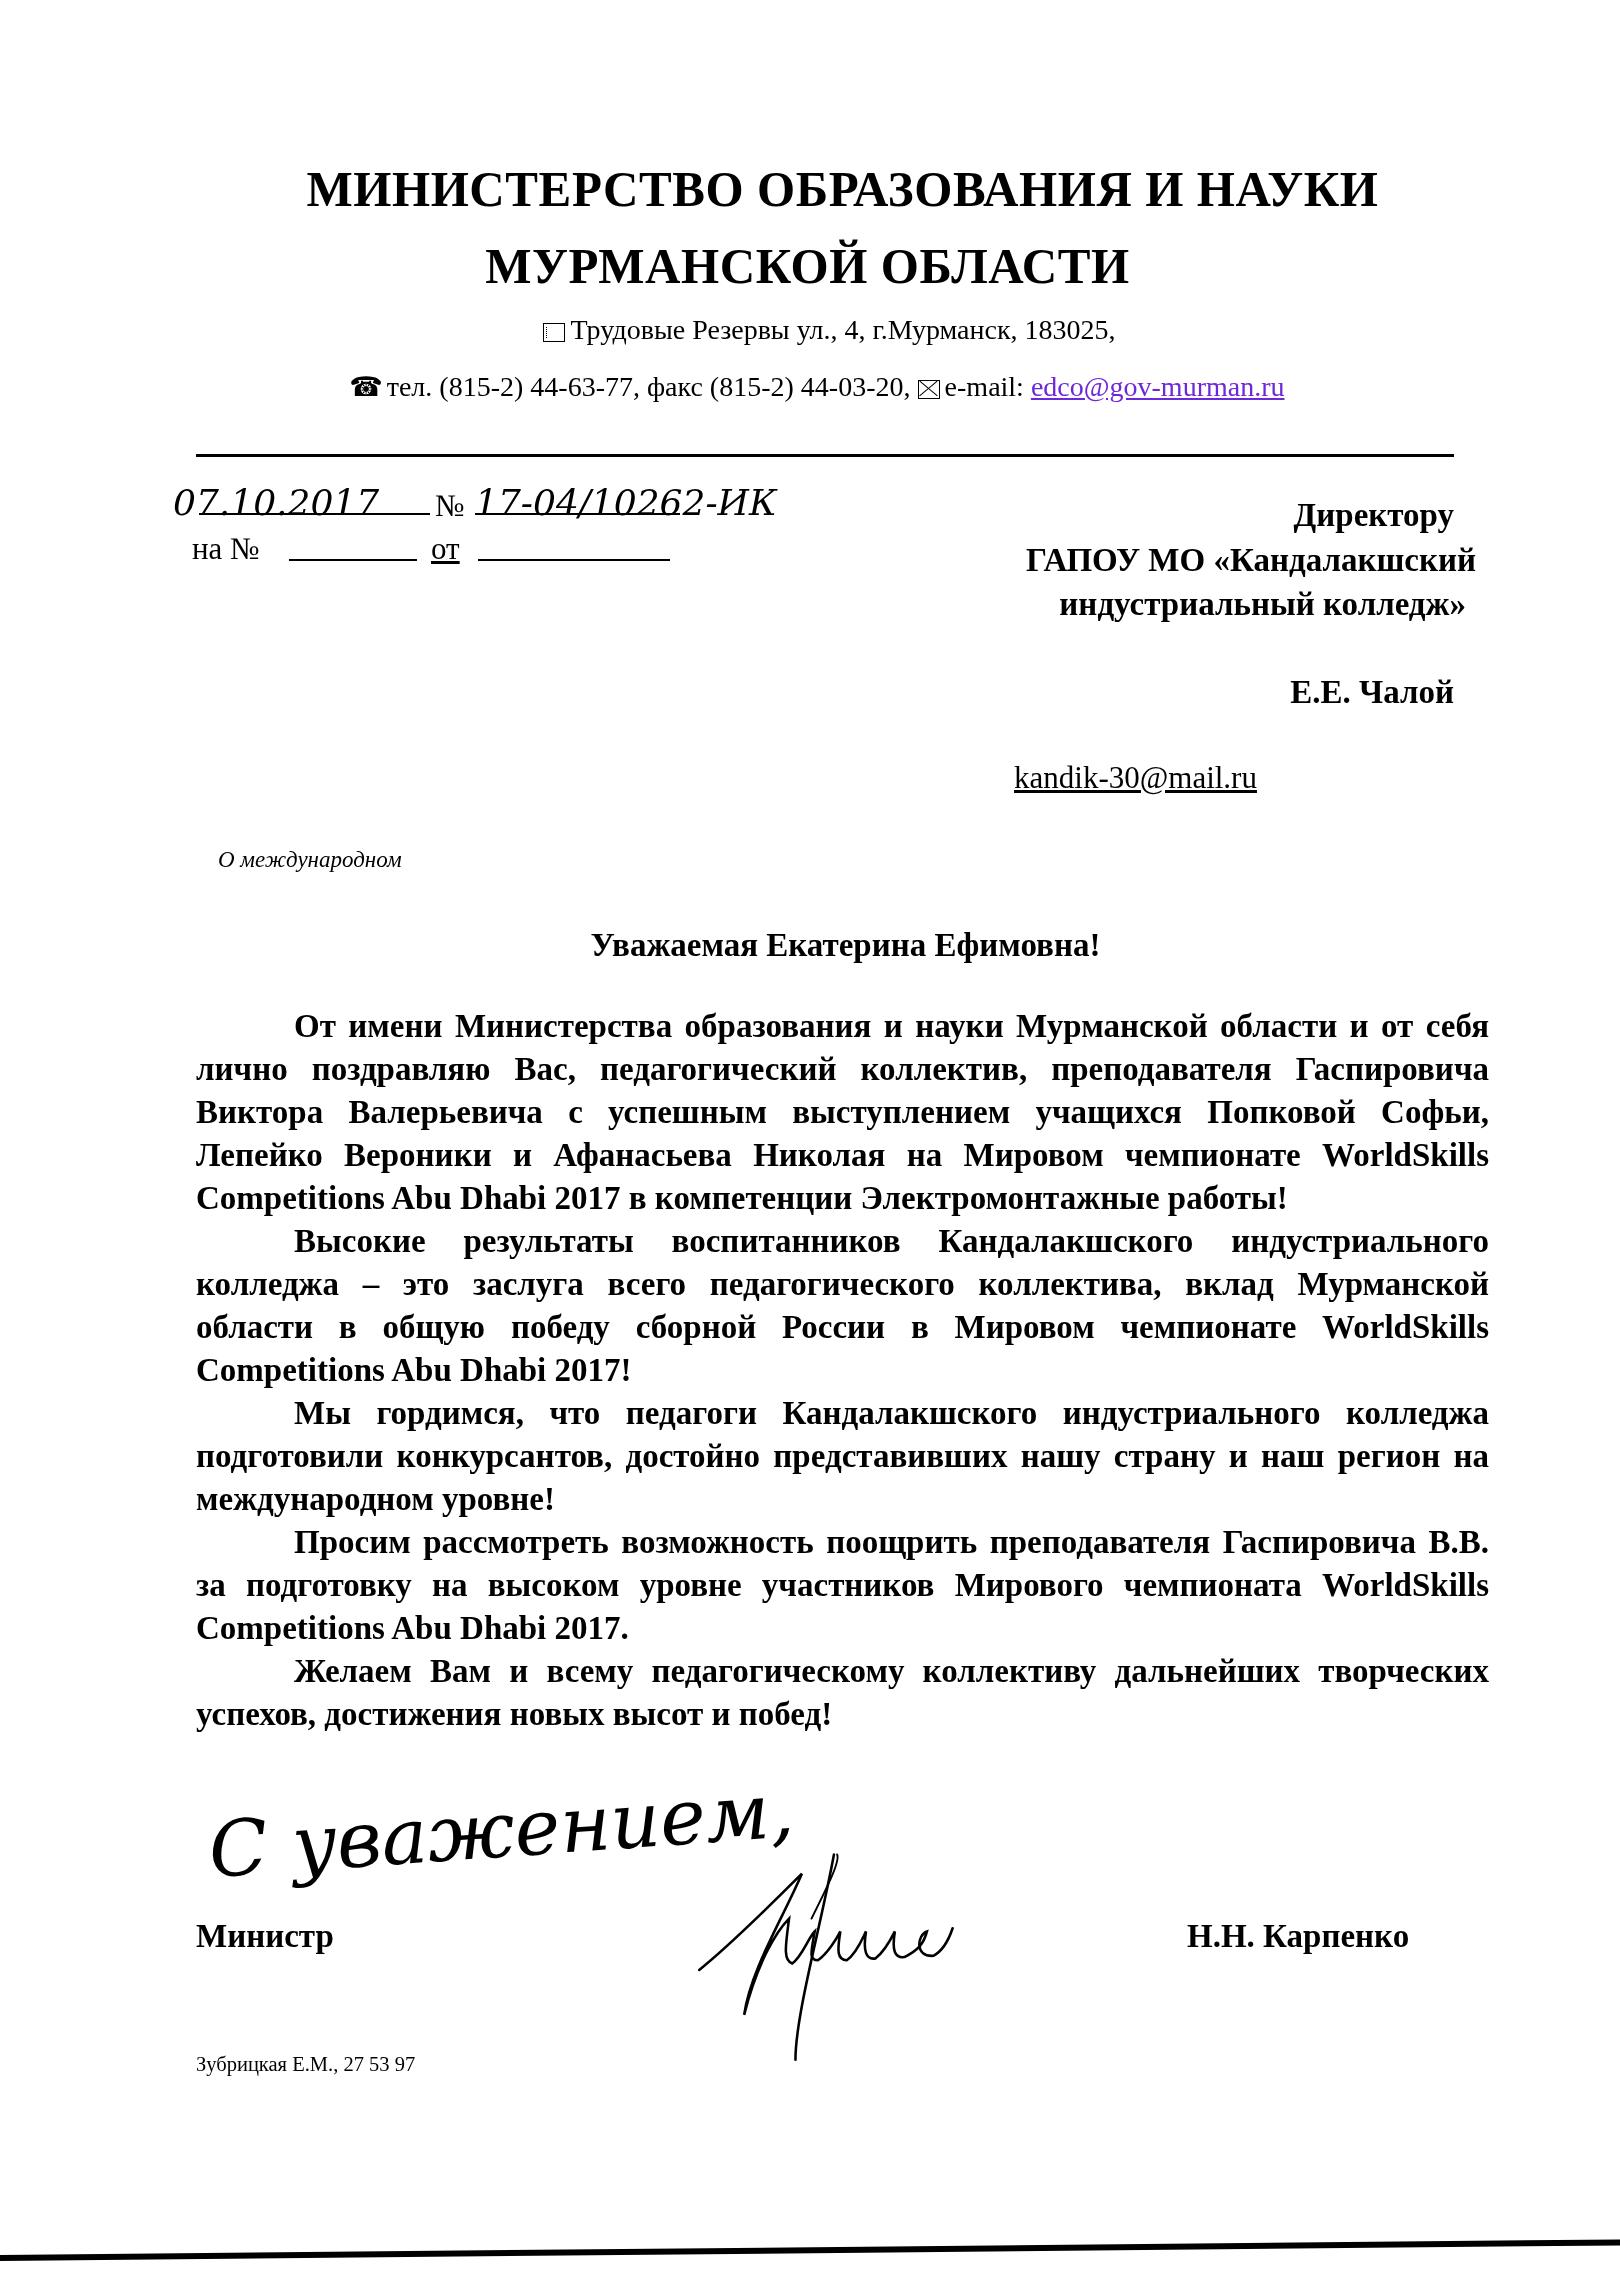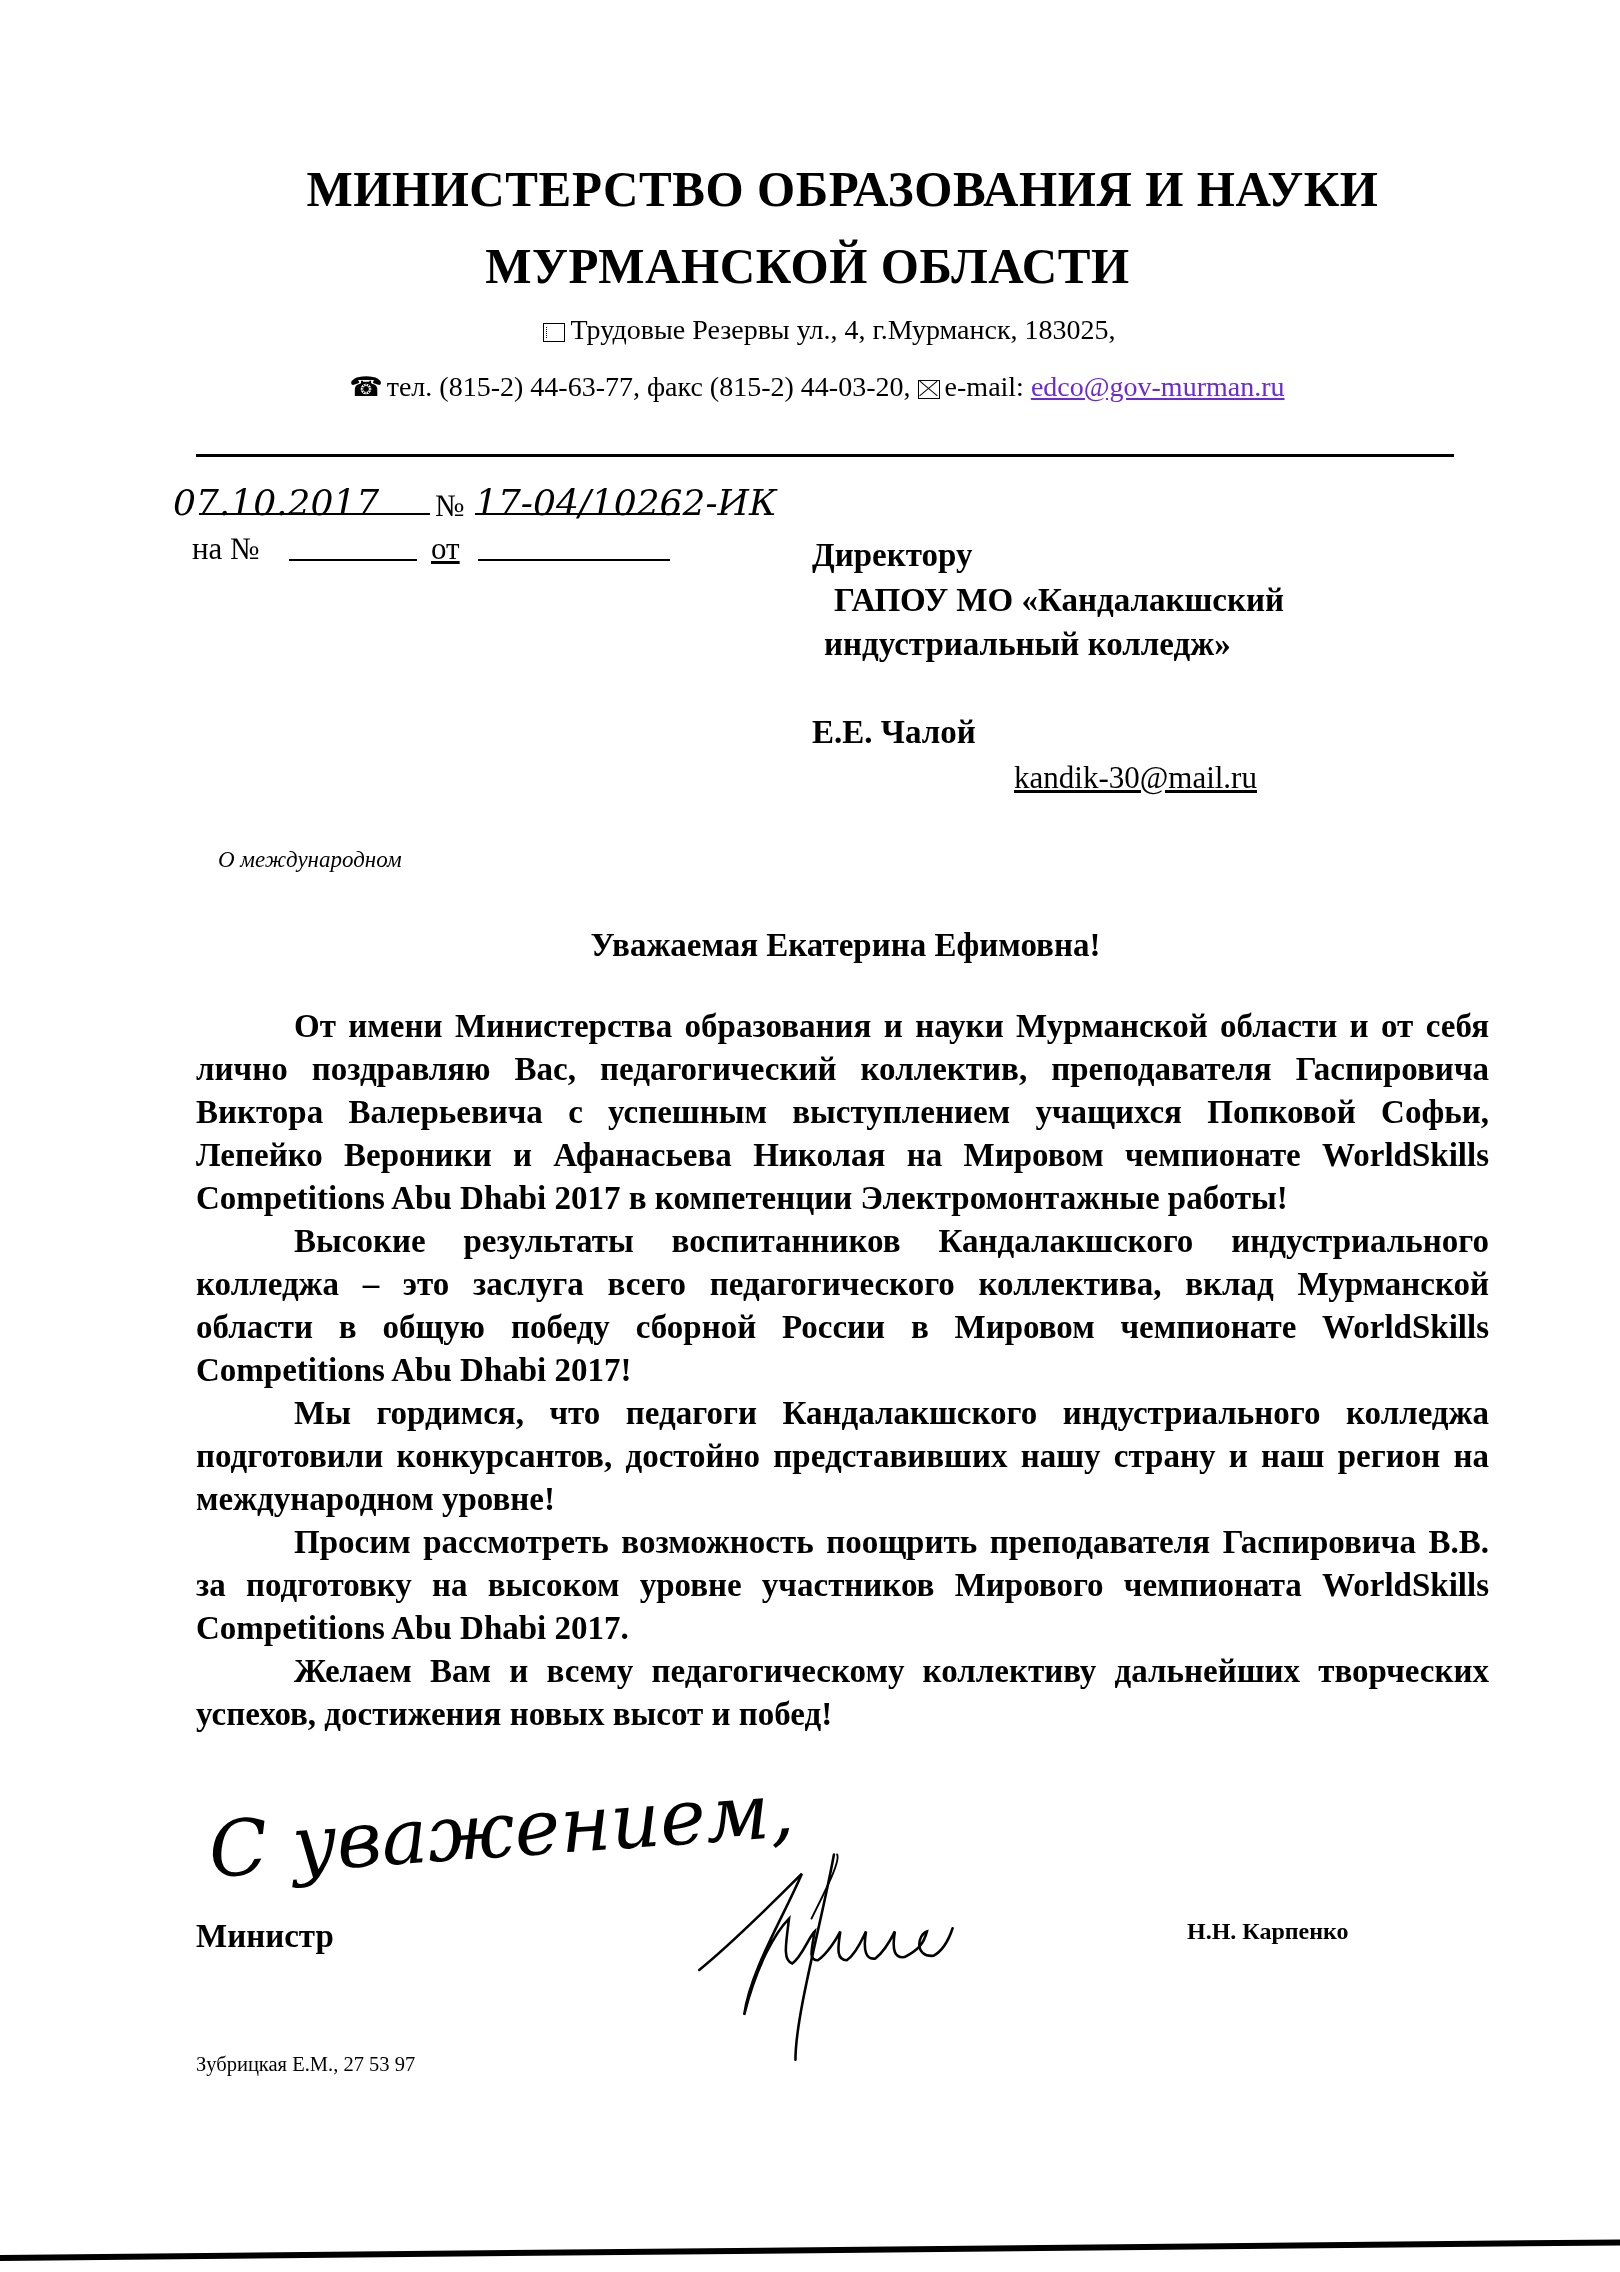--- a/index.html
+++ b/index.html
@@ -53,7 +53,7 @@
   #ref-from-label { left: 431px; top: 531px; font-size: 31px; text-decoration: underline; }
   #ref-from-line { left: 478px; top: 559px; width: 192px; height: 1.9px; background: #000; }
   
-  .addressee { left: 853px; width: 642px; text-align: left; font-weight: bold; font-size: 33px; margin-top: 40px; }
+  .addressee { left: 853px; width: 642px; text-align: right; font-weight: bold; font-size: 33px; }
   #addr-1 { top: 497px; left: 812px; }
   #addr-2 { top: 542px; left: 834px; }
   #addr-3 { top: 586px; left: 824px; }

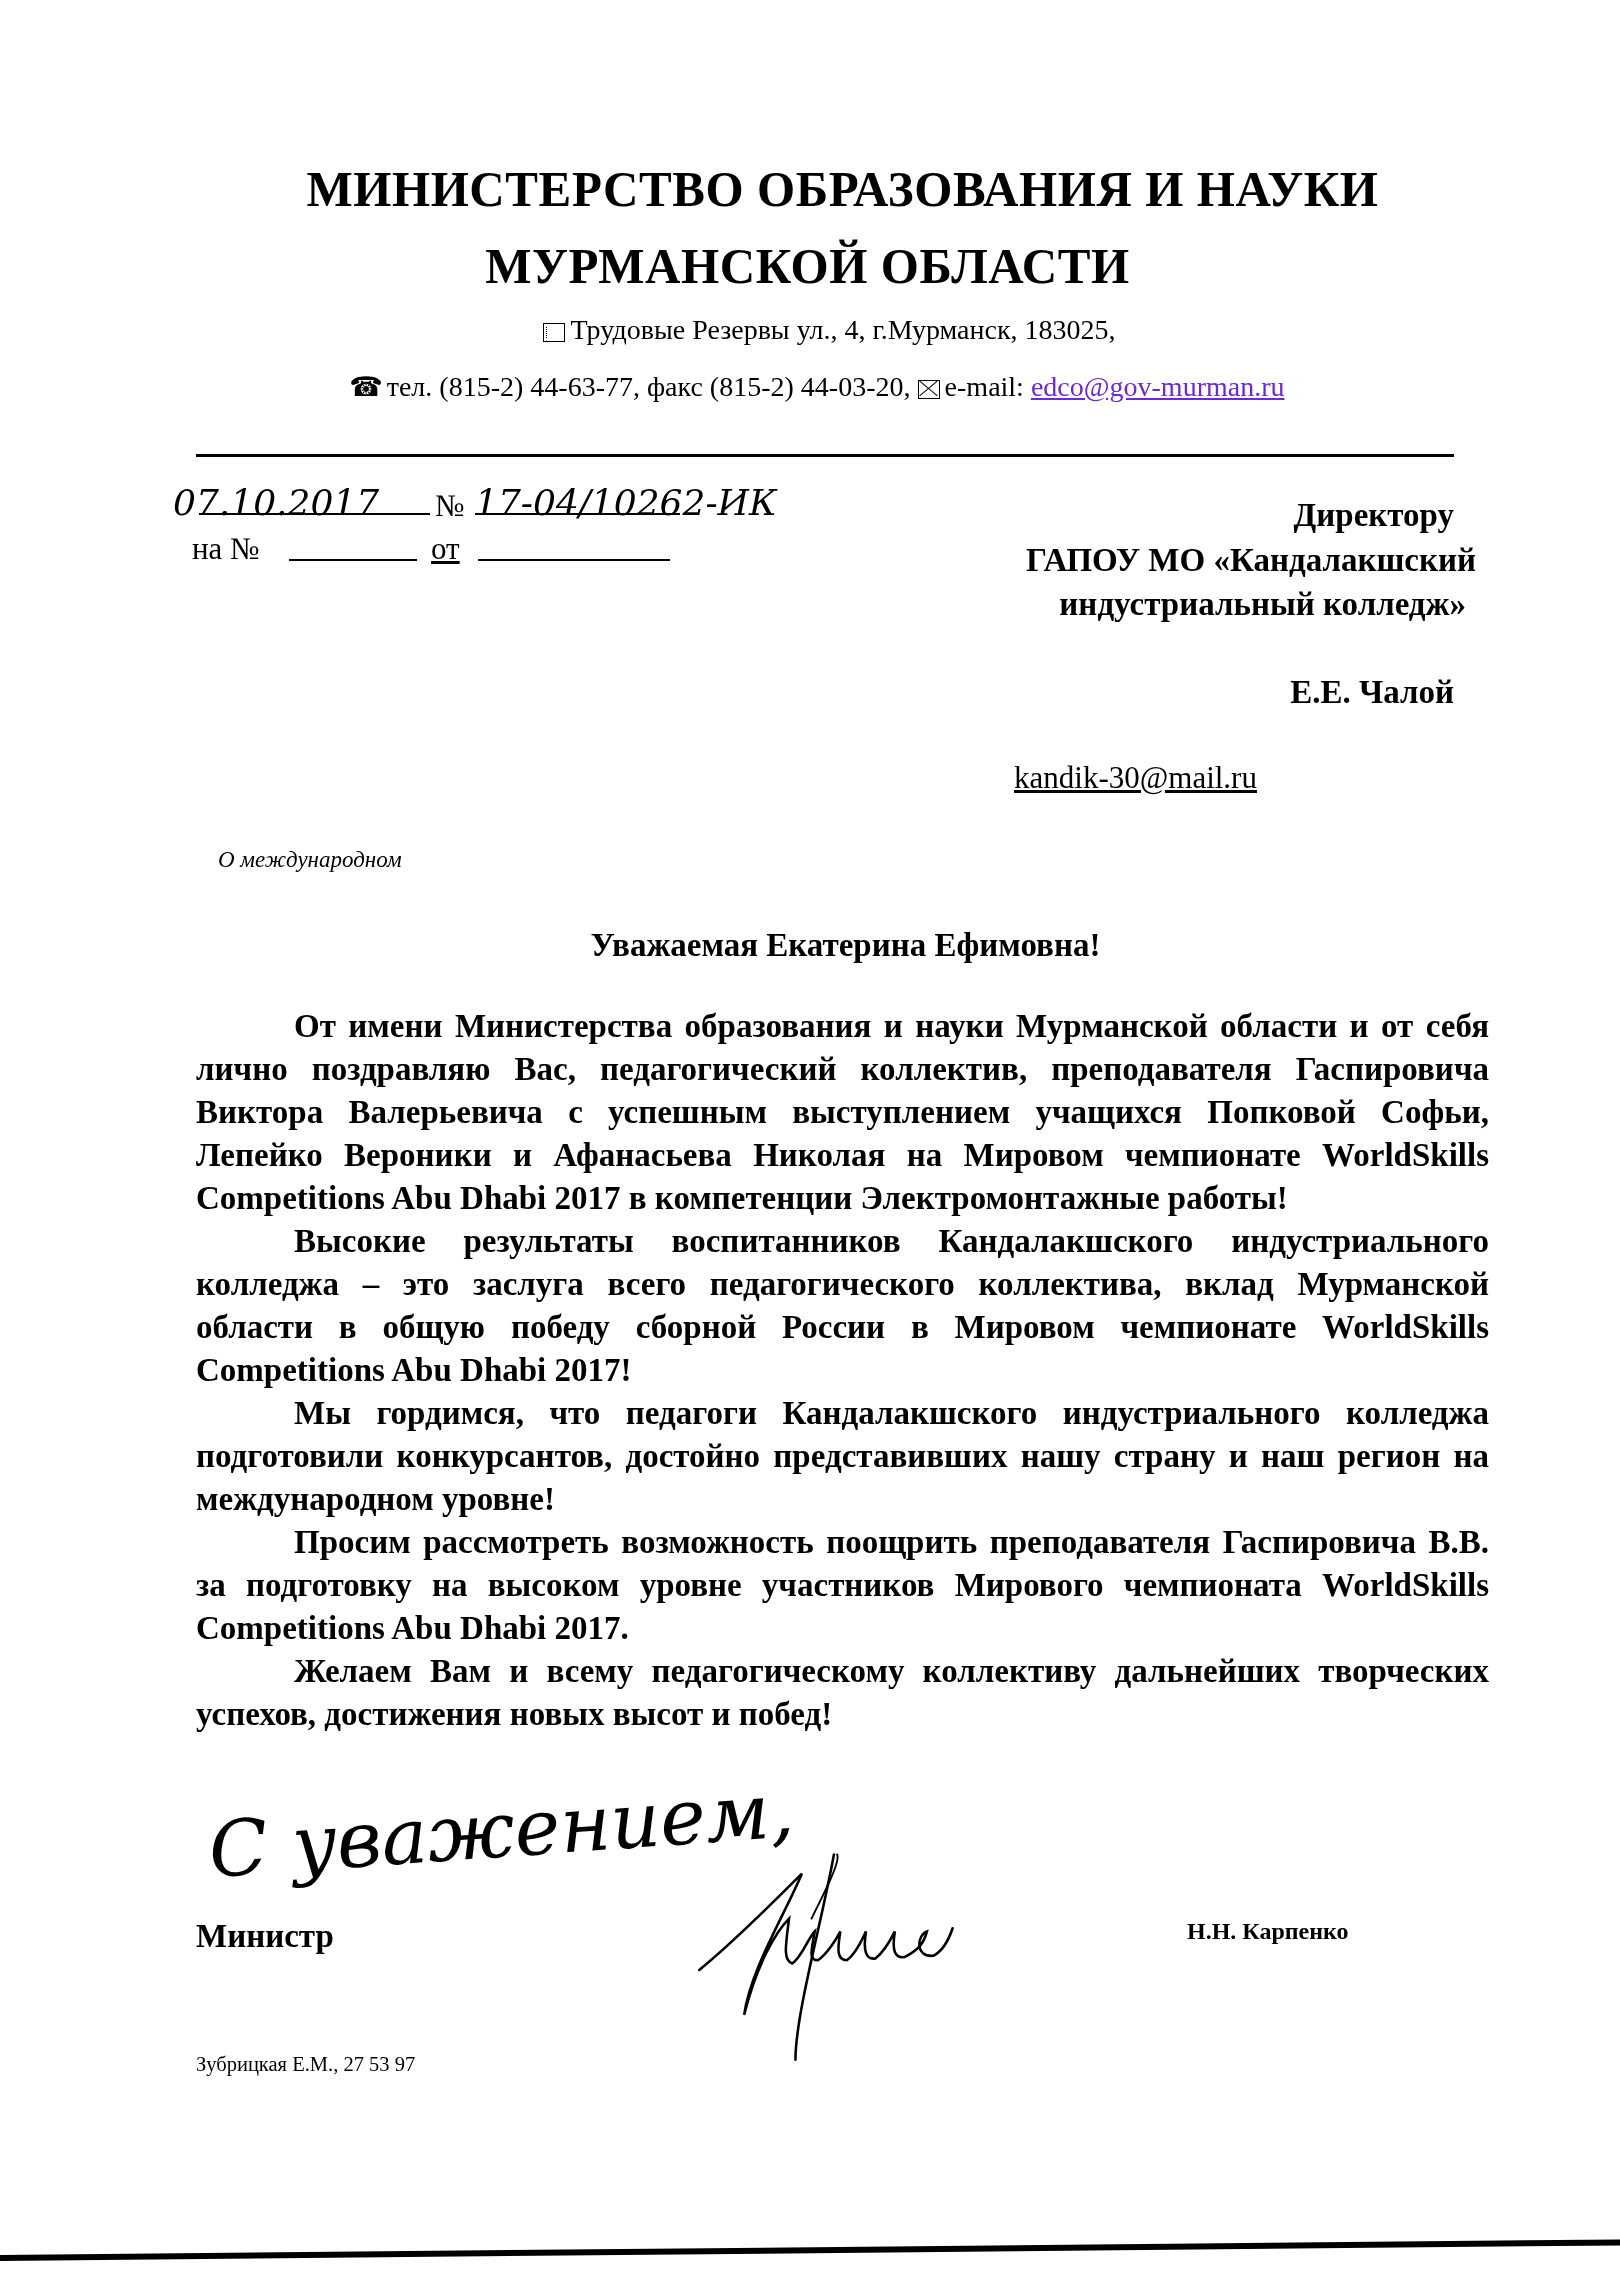--- a/index.html
+++ b/index.html
@@ -74,7 +74,7 @@
     font-size: 77px; transform: rotate(-4deg); transform-origin: left bottom;
   }
   #signer-title { left: 196px; top: 1918px; font-weight: bold; font-size: 33px; }
-  #signer-name { left: 1187px; top: 1918px; font-weight: bold; font-size: 24px; }
+  #signer-name { left: 1187px; top: 1918px; font-weight: bold; font-size: 33px; }
   #signature { left: 680px; top: 1848px; width: 449px; height: 231px; }
   #executor { left: 196px; top: 2029px; font-size: 20.5px; margin-top: 24px; }
   #bottom-rule { left: 0; top: 2255px; width: 1621px; height: 6.4px; background: #000; transform: rotate(-0.55deg); transform-origin: left center; }

